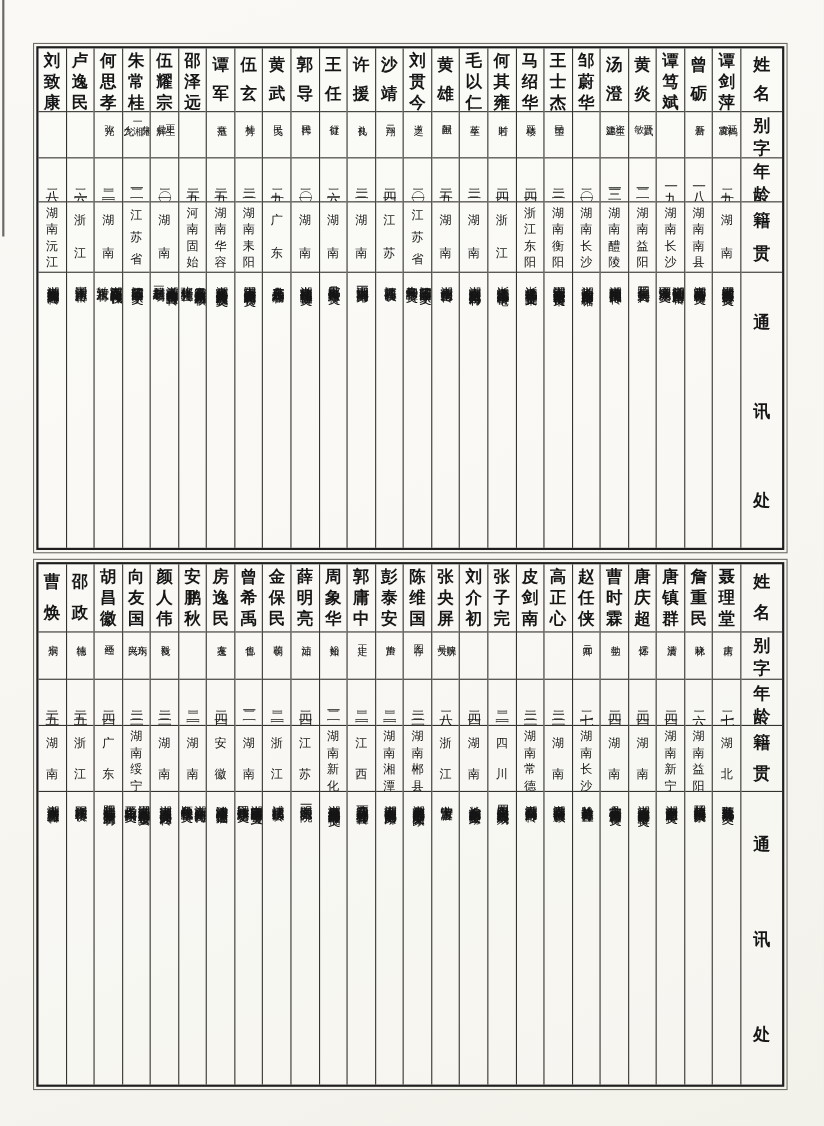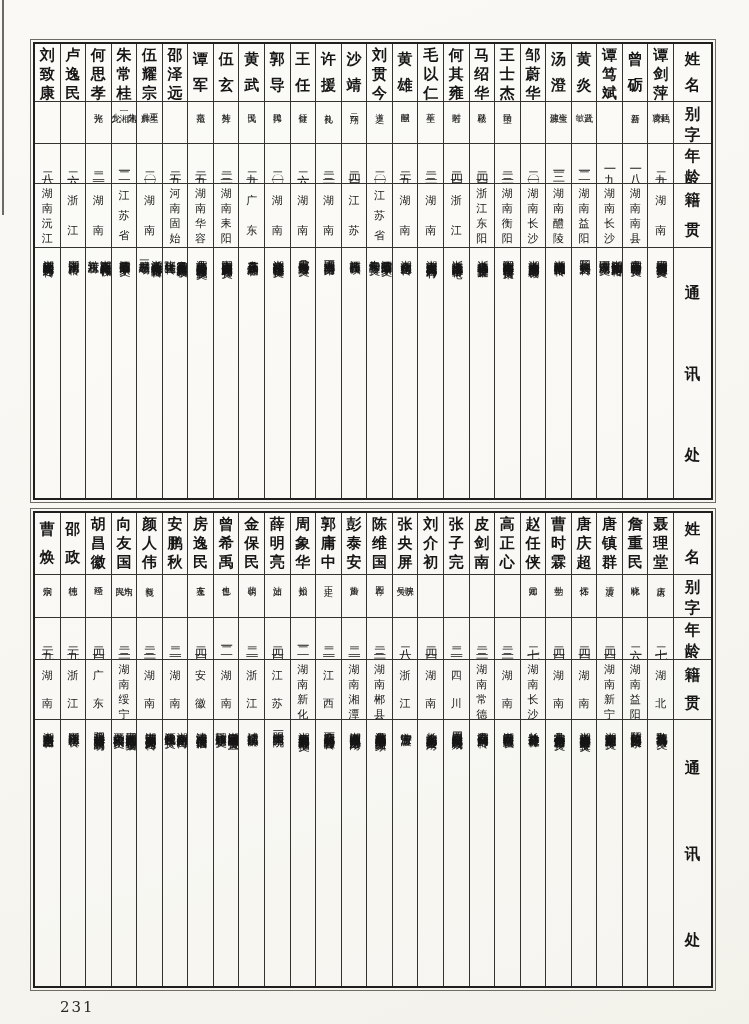--- a/index.html
+++ b/index.html
@@ -1431,7 +1431,6 @@
         </div>
       </section>
 
-    <div class="pageno">231</div>
   </div>
 </div>
 

